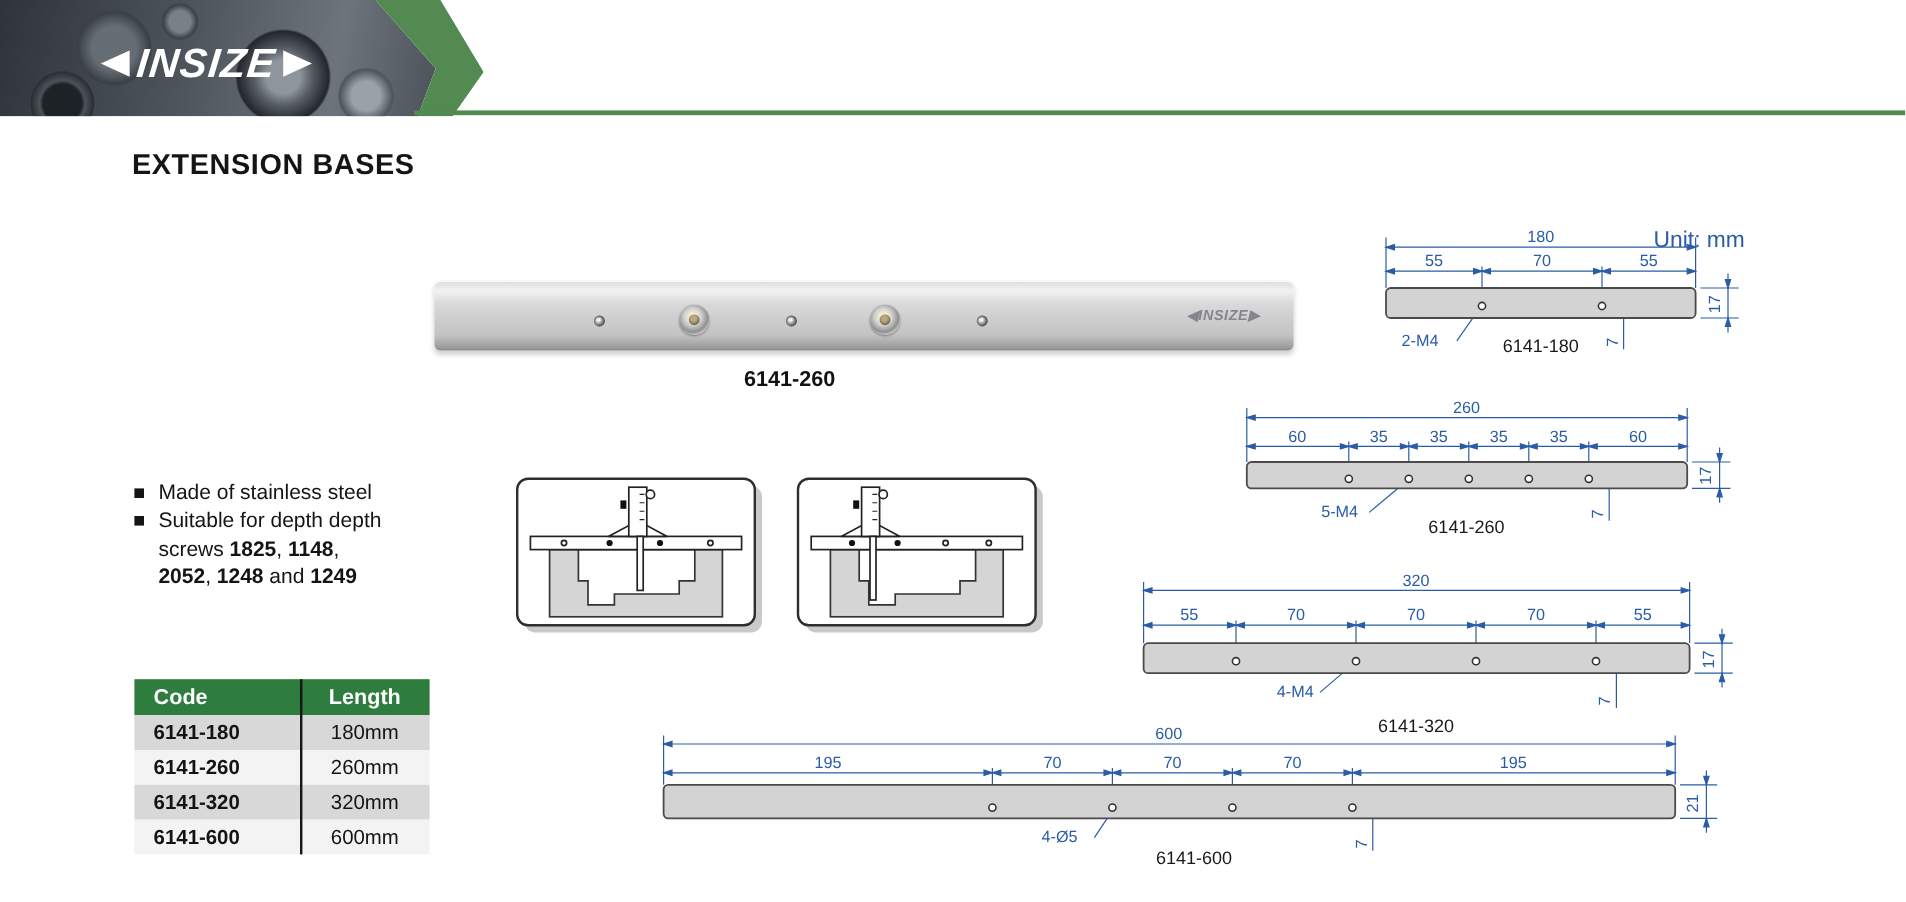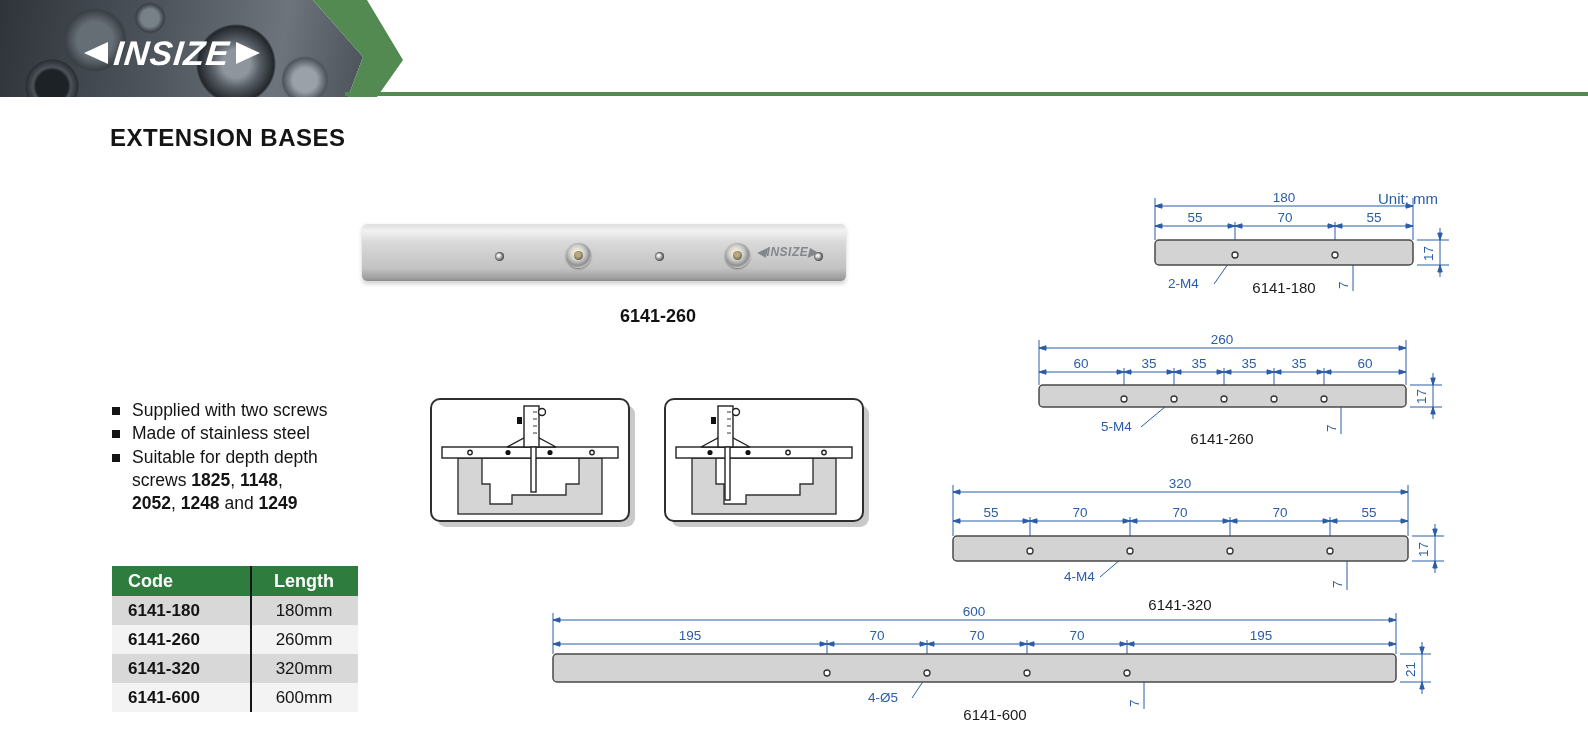--- a/index.html
+++ b/index.html
@@ -72,7 +72,7 @@
   .t-divider{position:absolute;left:138px;top:0;width:2px;height:146px;background:#161616;}
 
   
-  .unit-label{position:absolute;left:1378px;top:190px;font-size:15px;}
+  .unit-label{position:absolute;left:1378px;top:190px;font-size:19px;}
   .drawing{position:absolute;}
   svg text{font-family:"Liberation Sans",sans-serif;}
   .dimt{font-size:13.5px;}

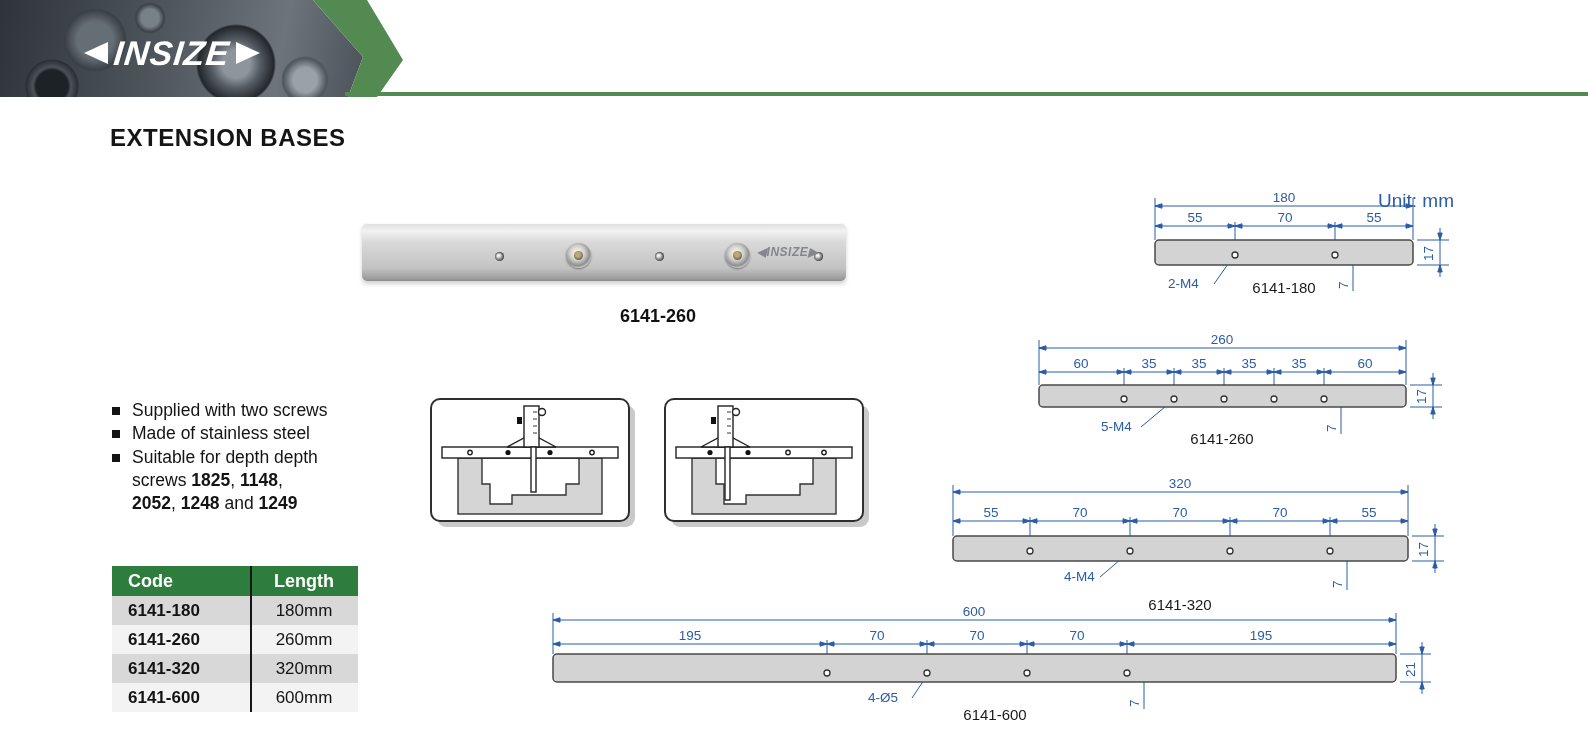--- a/index.html
+++ b/index.html
@@ -30,7 +30,7 @@
   .page-title{position:absolute;left:110px;top:124px;font-size:24px;font-weight:700;color:#151515;letter-spacing:.5px;}
 
   
-  .bar-photo{position:absolute;left:362px;top:223px;width:484px;height:58px;border-radius:5px;
+  .bar-photo{position:absolute;left:362px;top:234px;width:716px;height:58px;border-radius:5px;
      background:linear-gradient(180deg,#dcdcdc 0%,#f2f2f2 14%,#dadada 32%,#cecece 55%,#c3c3c3 78%,#9c9c9c 96%,#8a8a8a 100%);
      box-shadow:0 3px 4px rgba(0,0,0,.18), inset 0 1px 0 #fafafa;}
   .hole{position:absolute;width:9px;height:9px;border-radius:50%;top:29px;

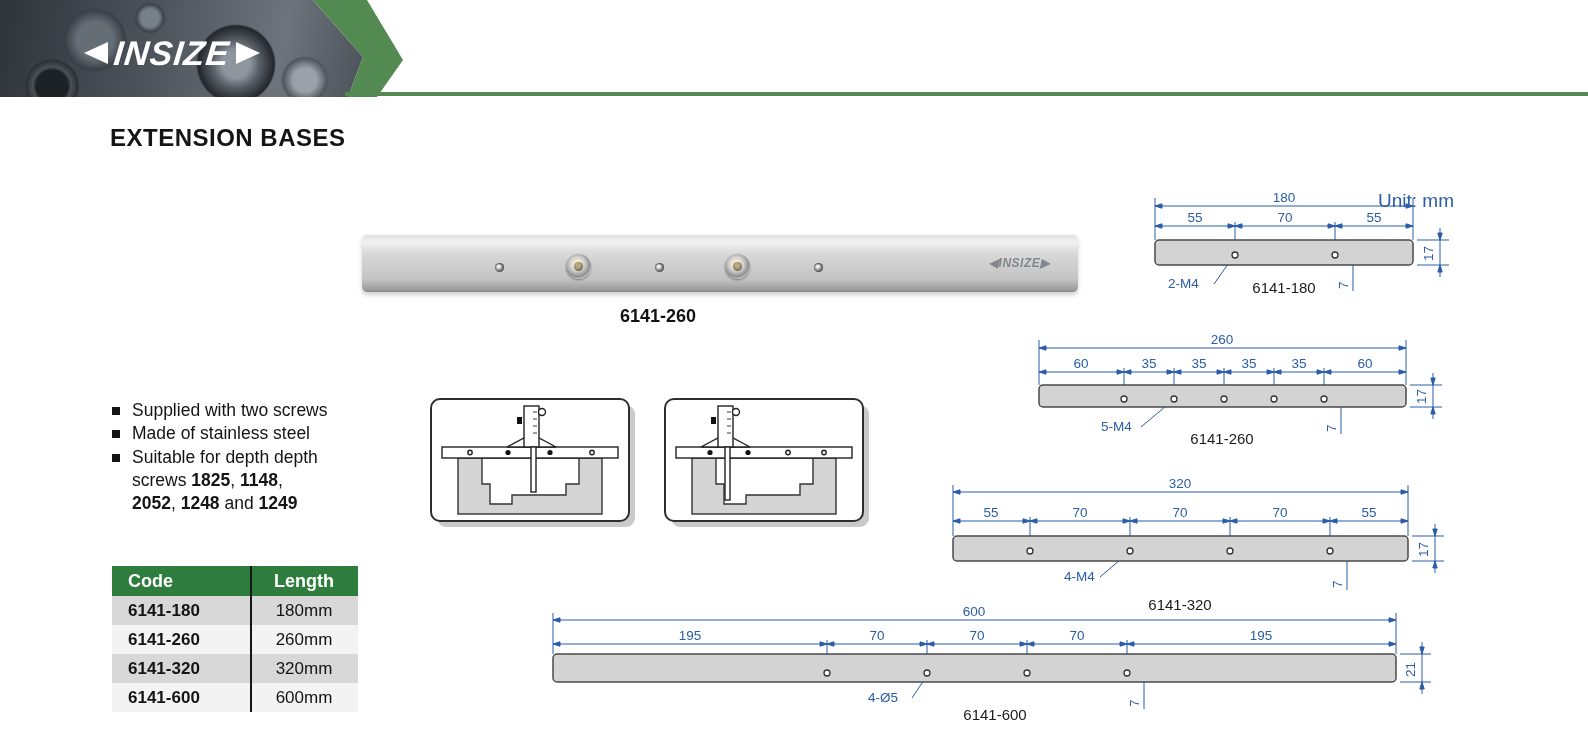--- a/index.html
+++ b/index.html
@@ -110,10 +110,6 @@
   <div class="bar-caption">6141-260</div>
 
   <div class="features">
-    <div class="feat">
-      <span class="sq"></span>
-      <span>Supplied with two screws</span>
-    </div>
     <div class="feat">
       <span class="sq"></span>
       <span>Made of stainless steel</span>

